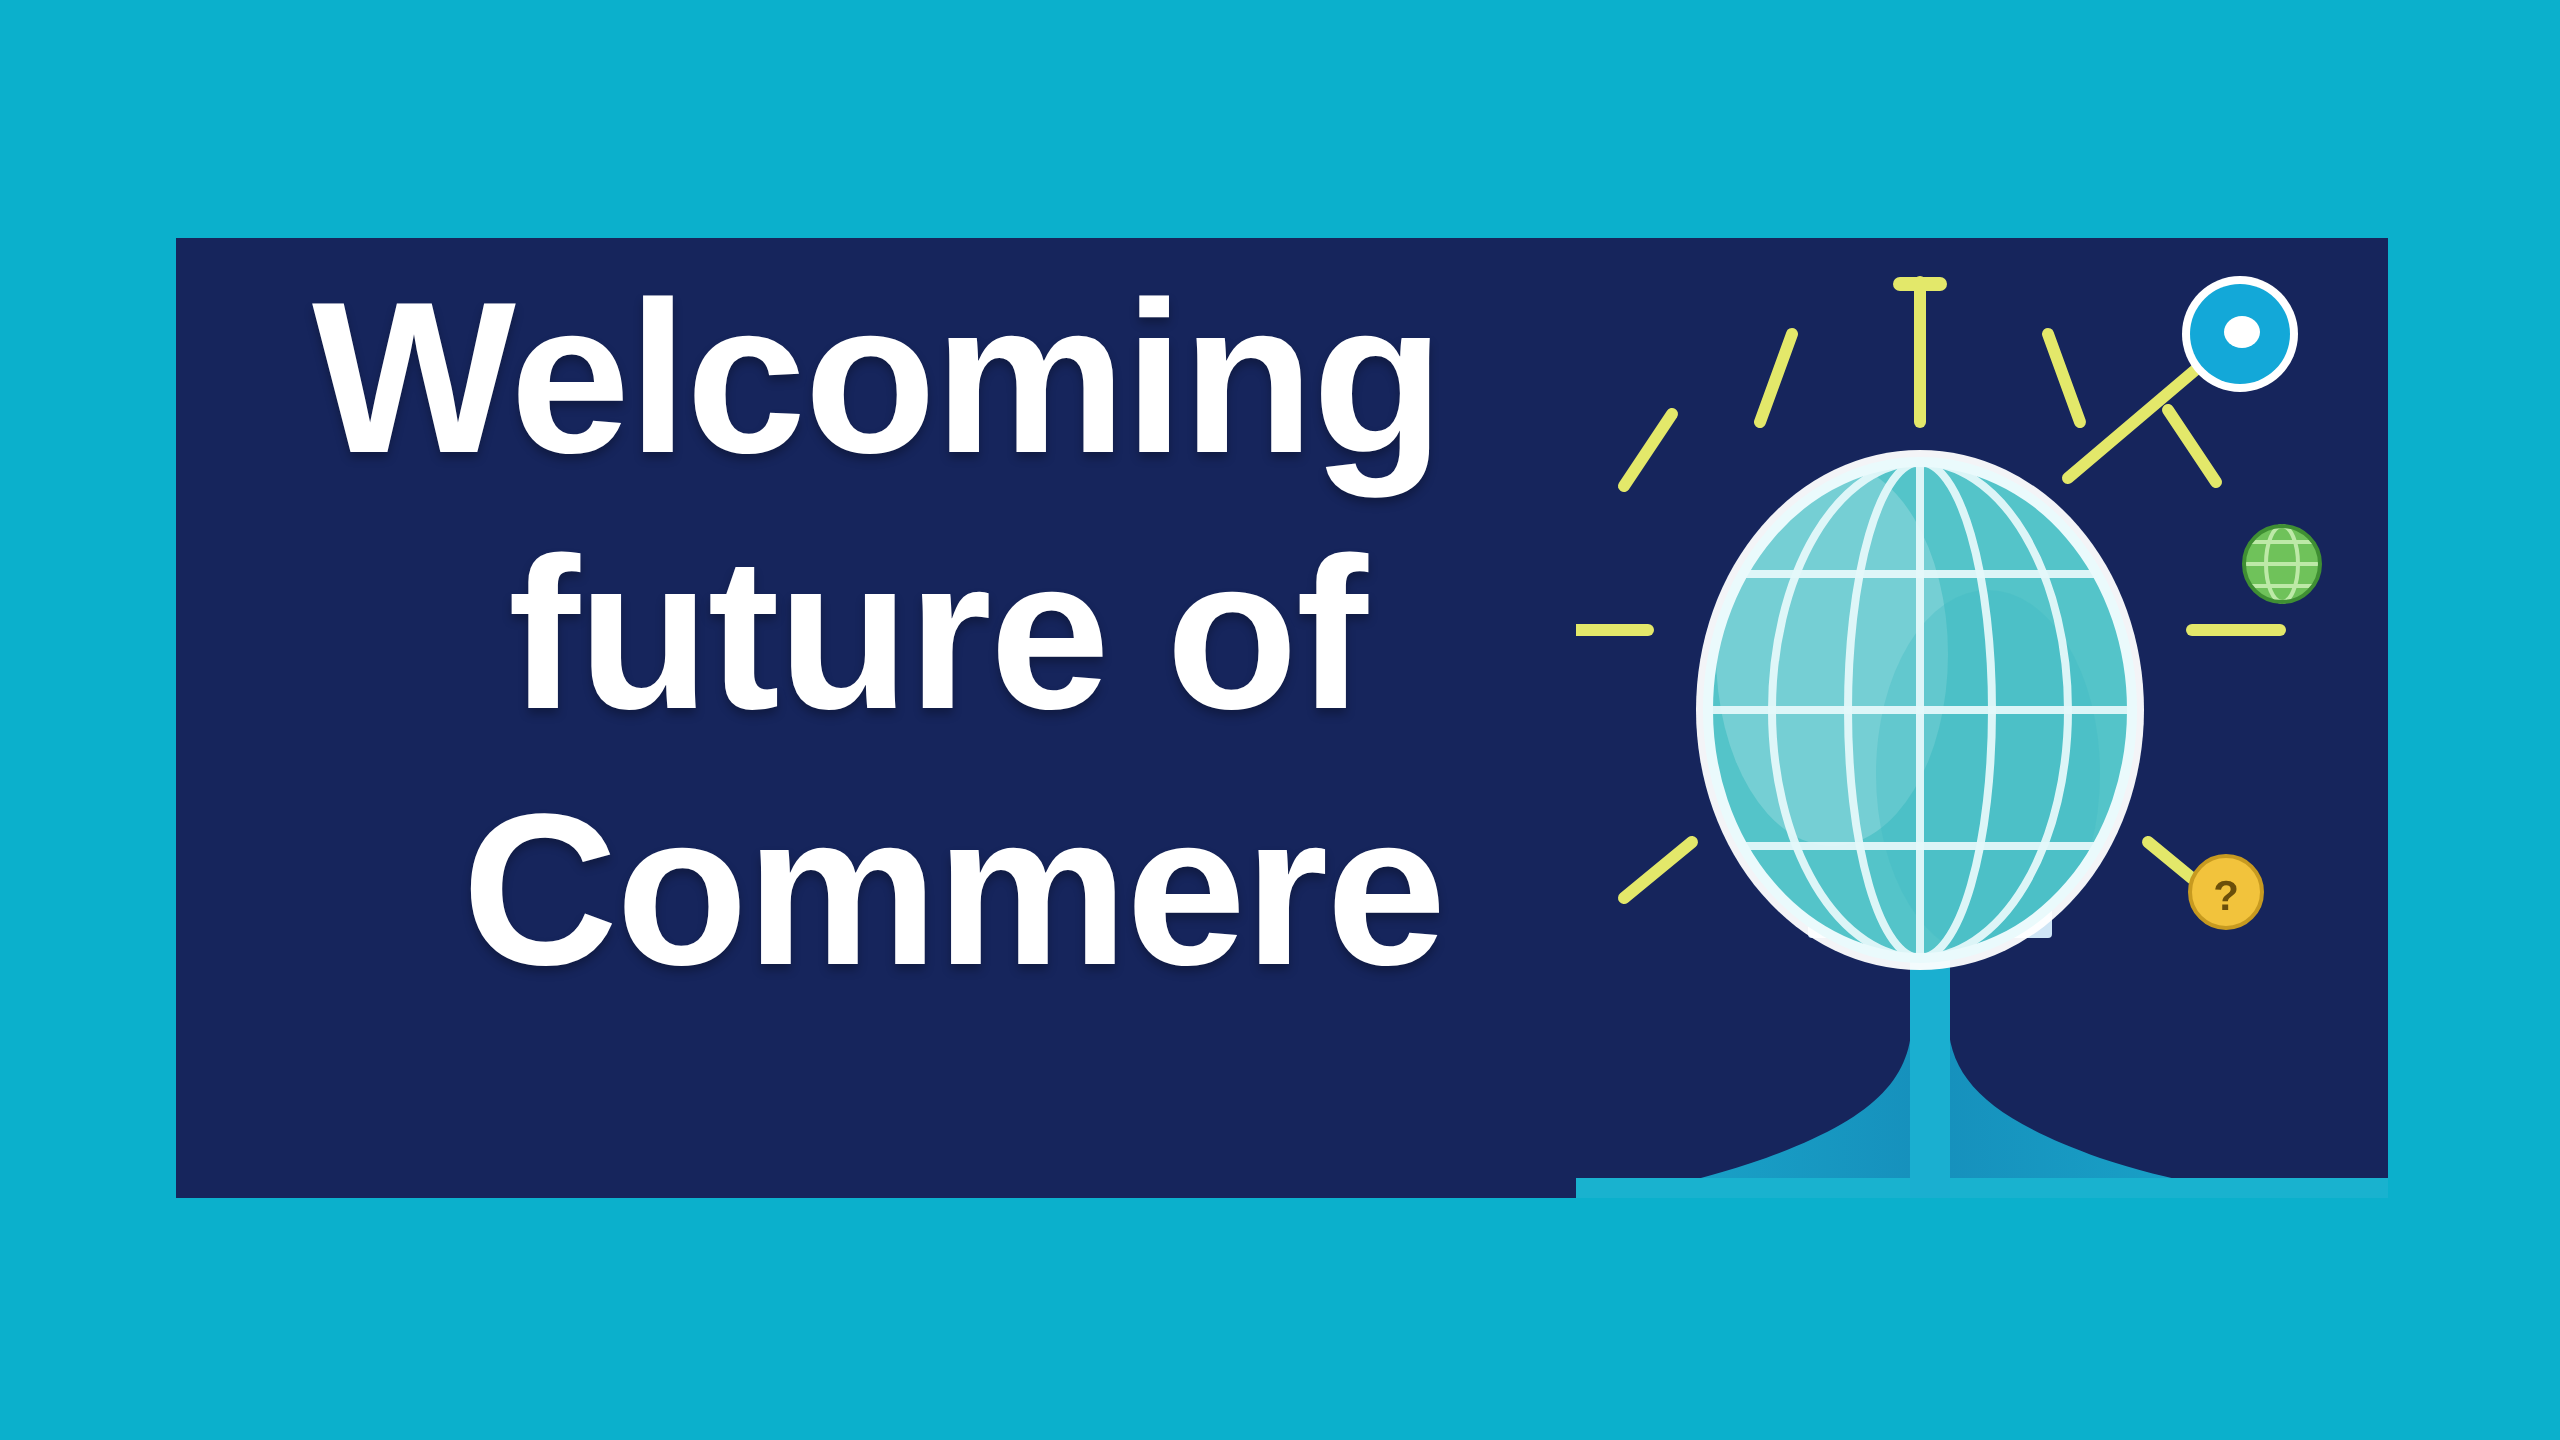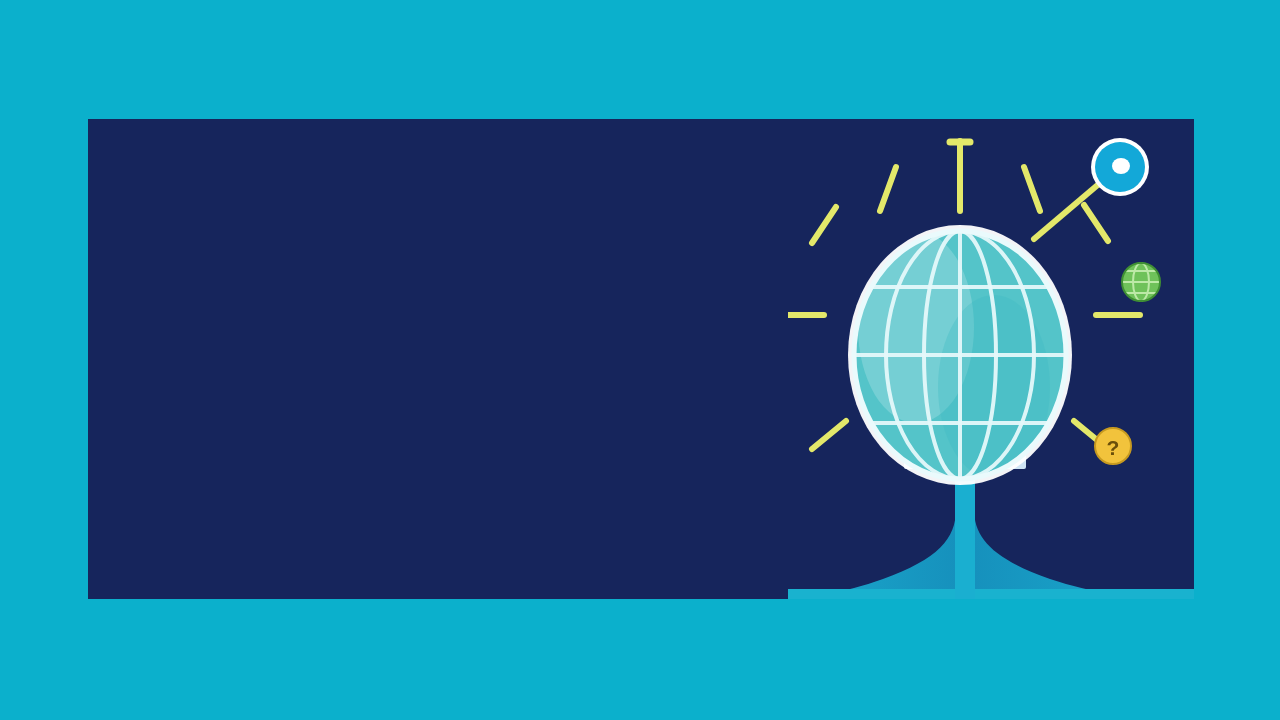--- a/index.html
+++ b/index.html
@@ -55,6 +55,11 @@
 
   <div id="banner">
 
+    <div id="headline">
+      <span class="hl-line" id="hl-1">Welcoming</span>
+      <span class="hl-line" id="hl-2">future of</span>
+      <span class="hl-line" id="hl-3">Commere</span>
+    </div>
 
     <div id="illustration">
       <svg viewBox="0 0 406 480" xmlns="http://www.w3.org/2000/svg">

